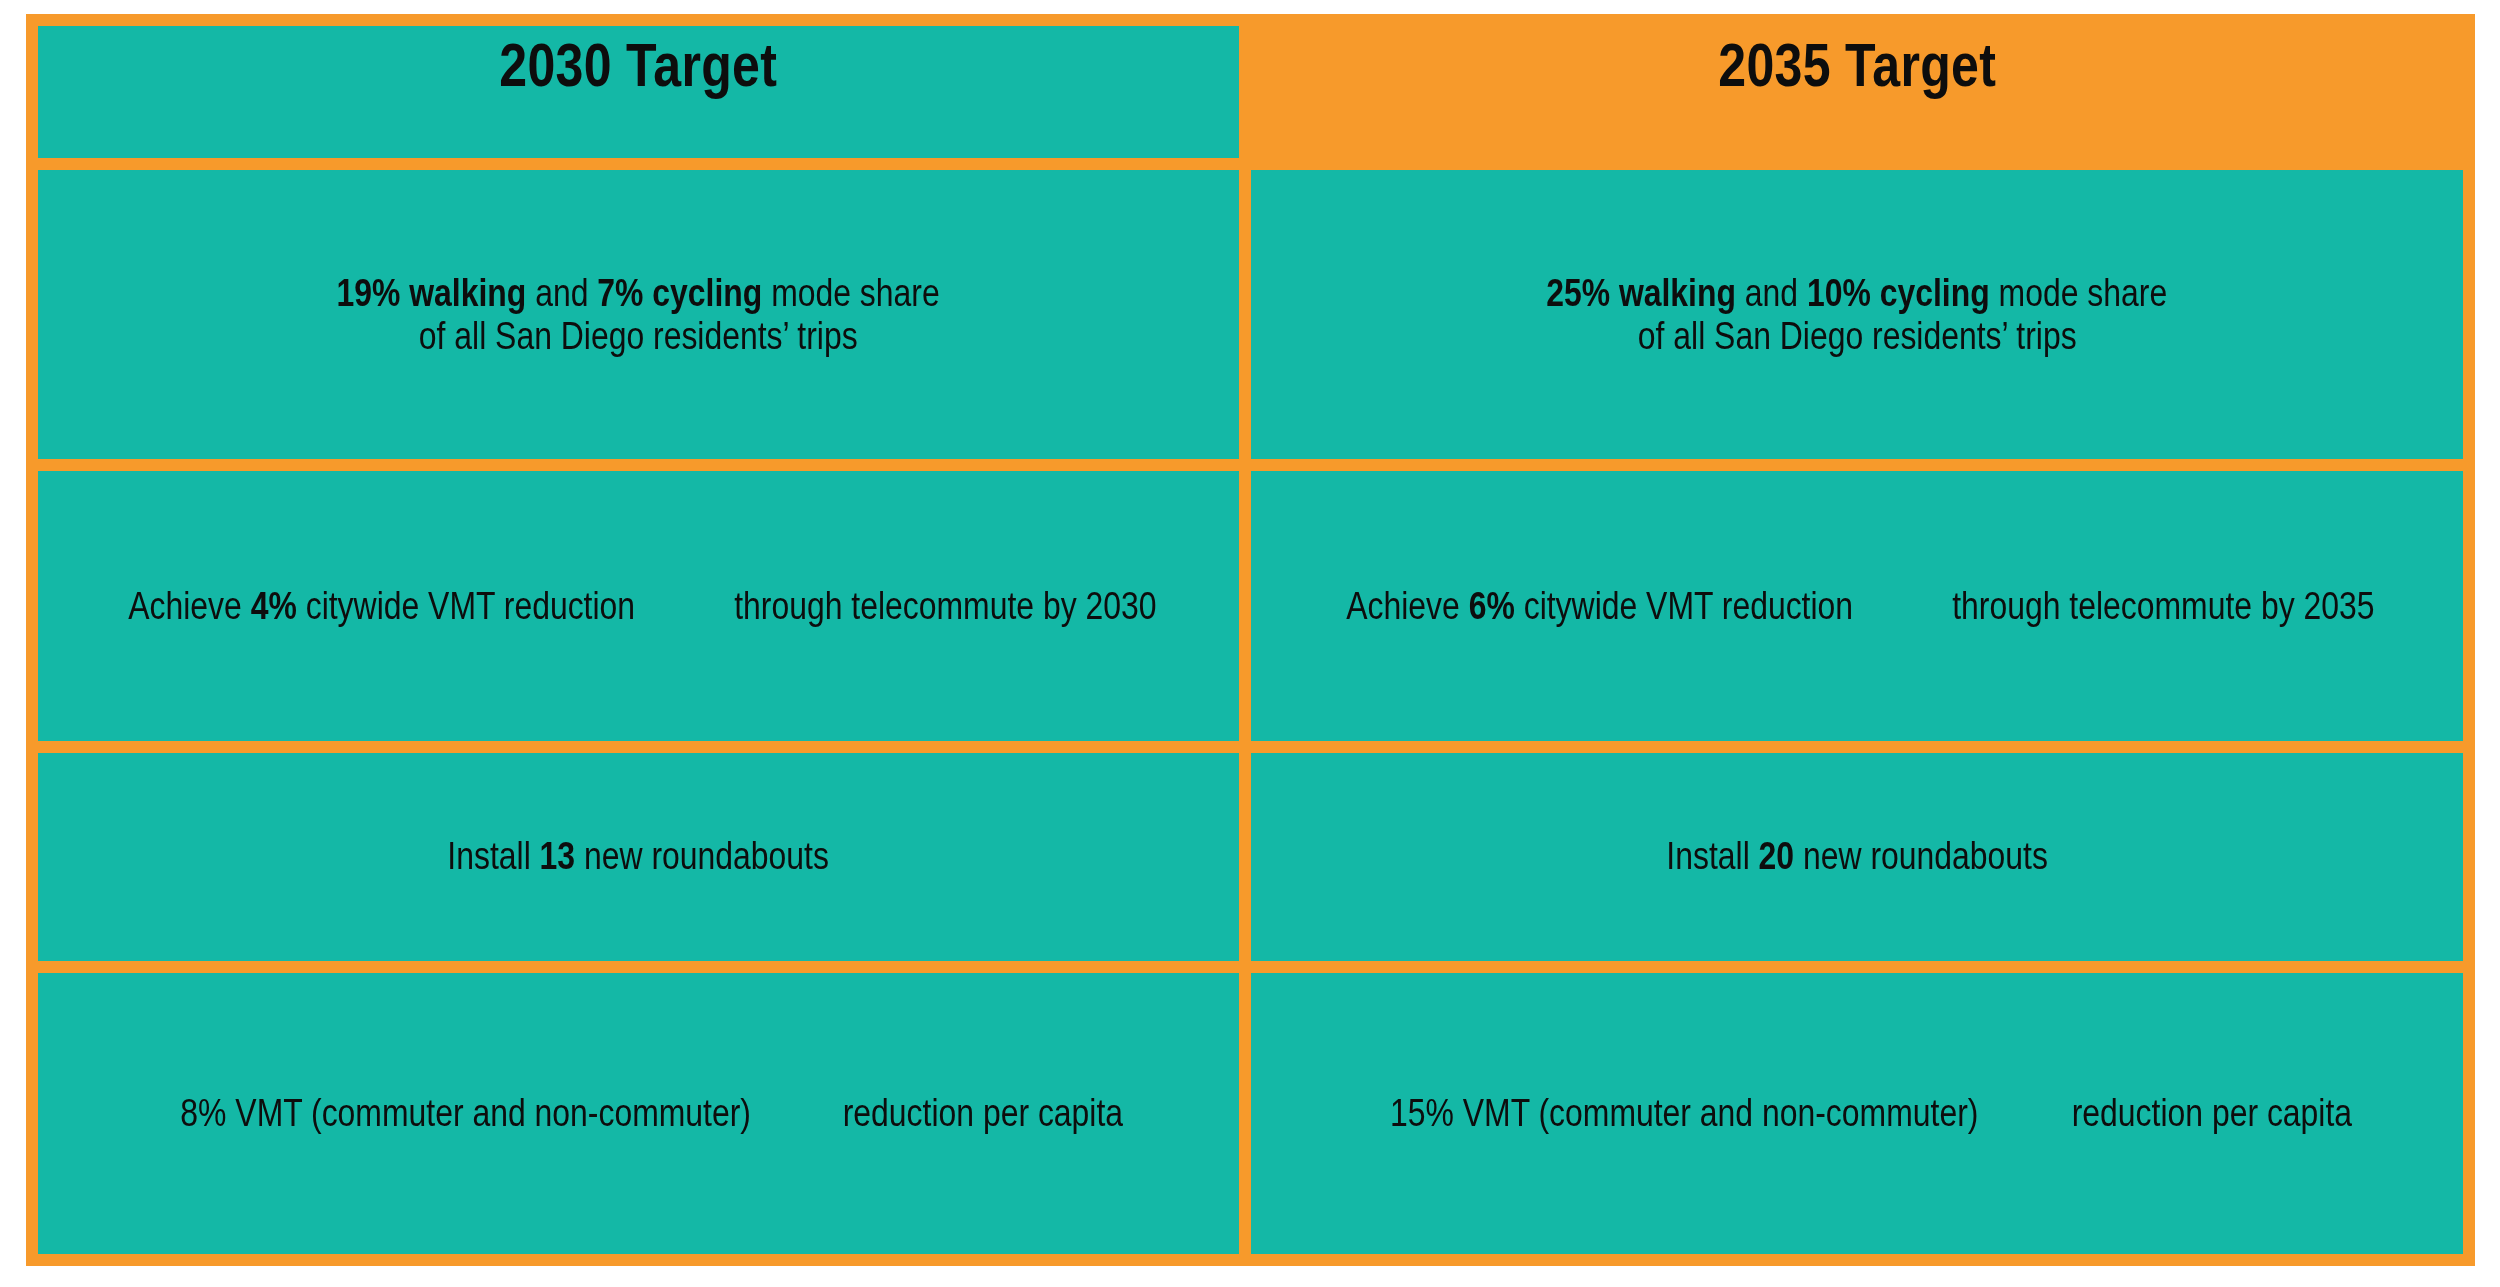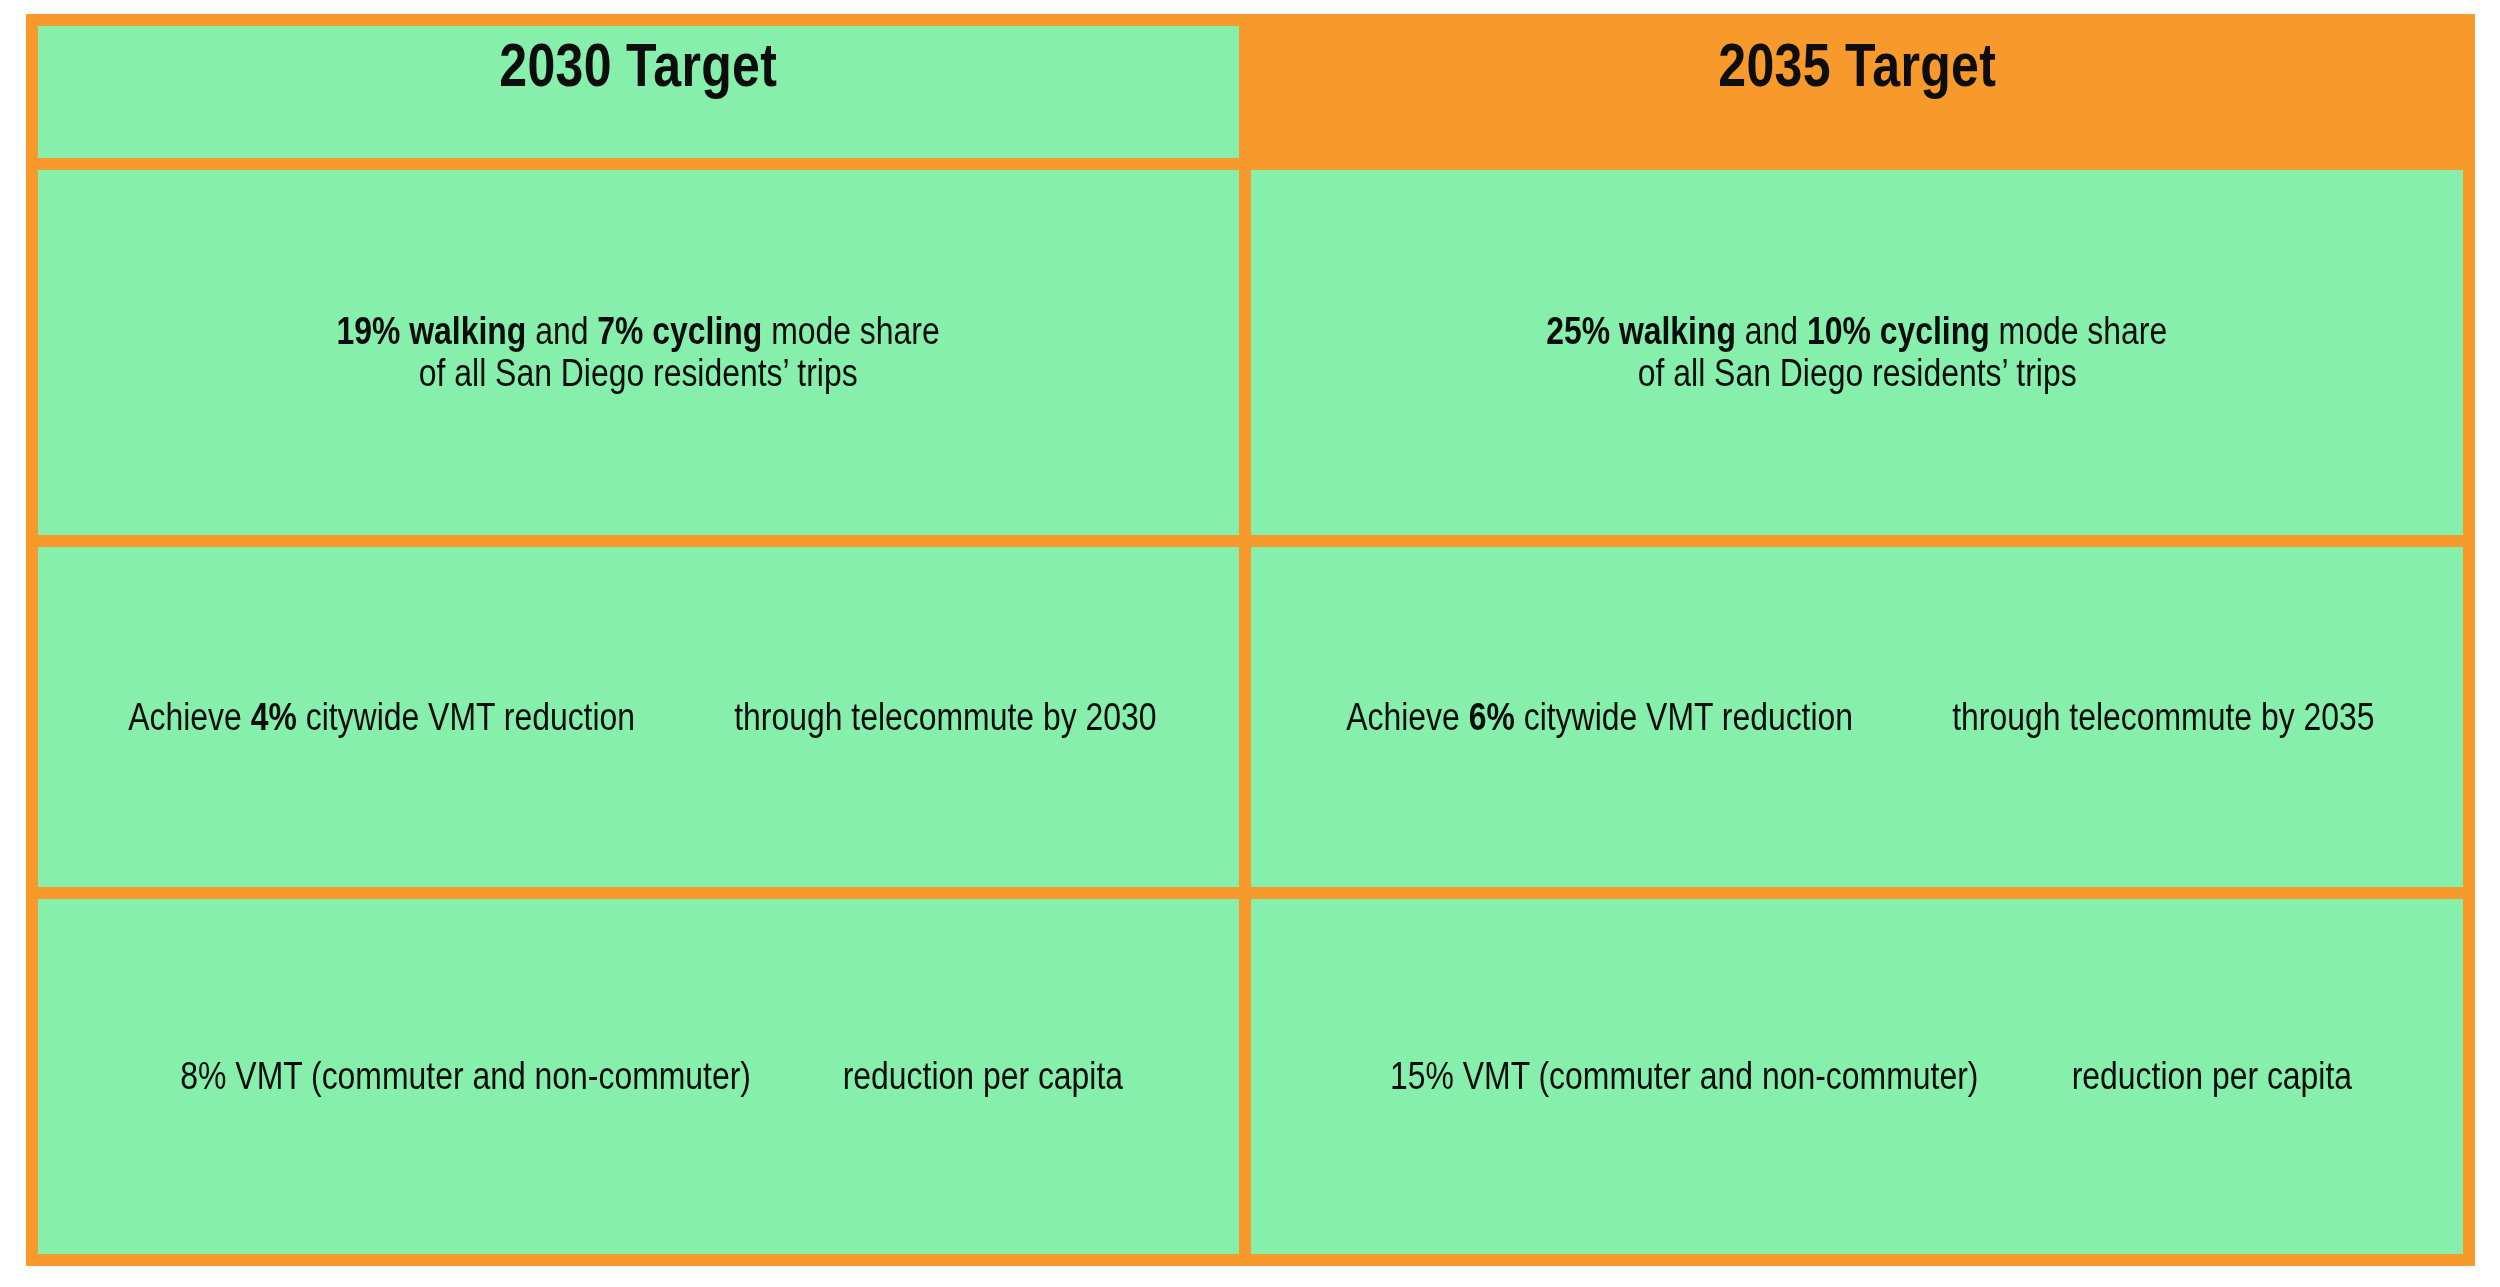--- a/index.html
+++ b/index.html
@@ -35,7 +35,7 @@
     box-sizing: border-box;
     text-align: center;
     vertical-align: middle;
-    background: #86efac;
+    background: #14b8a6;
     color: #0d0d0d;
     padding: 4px 28px;
   }

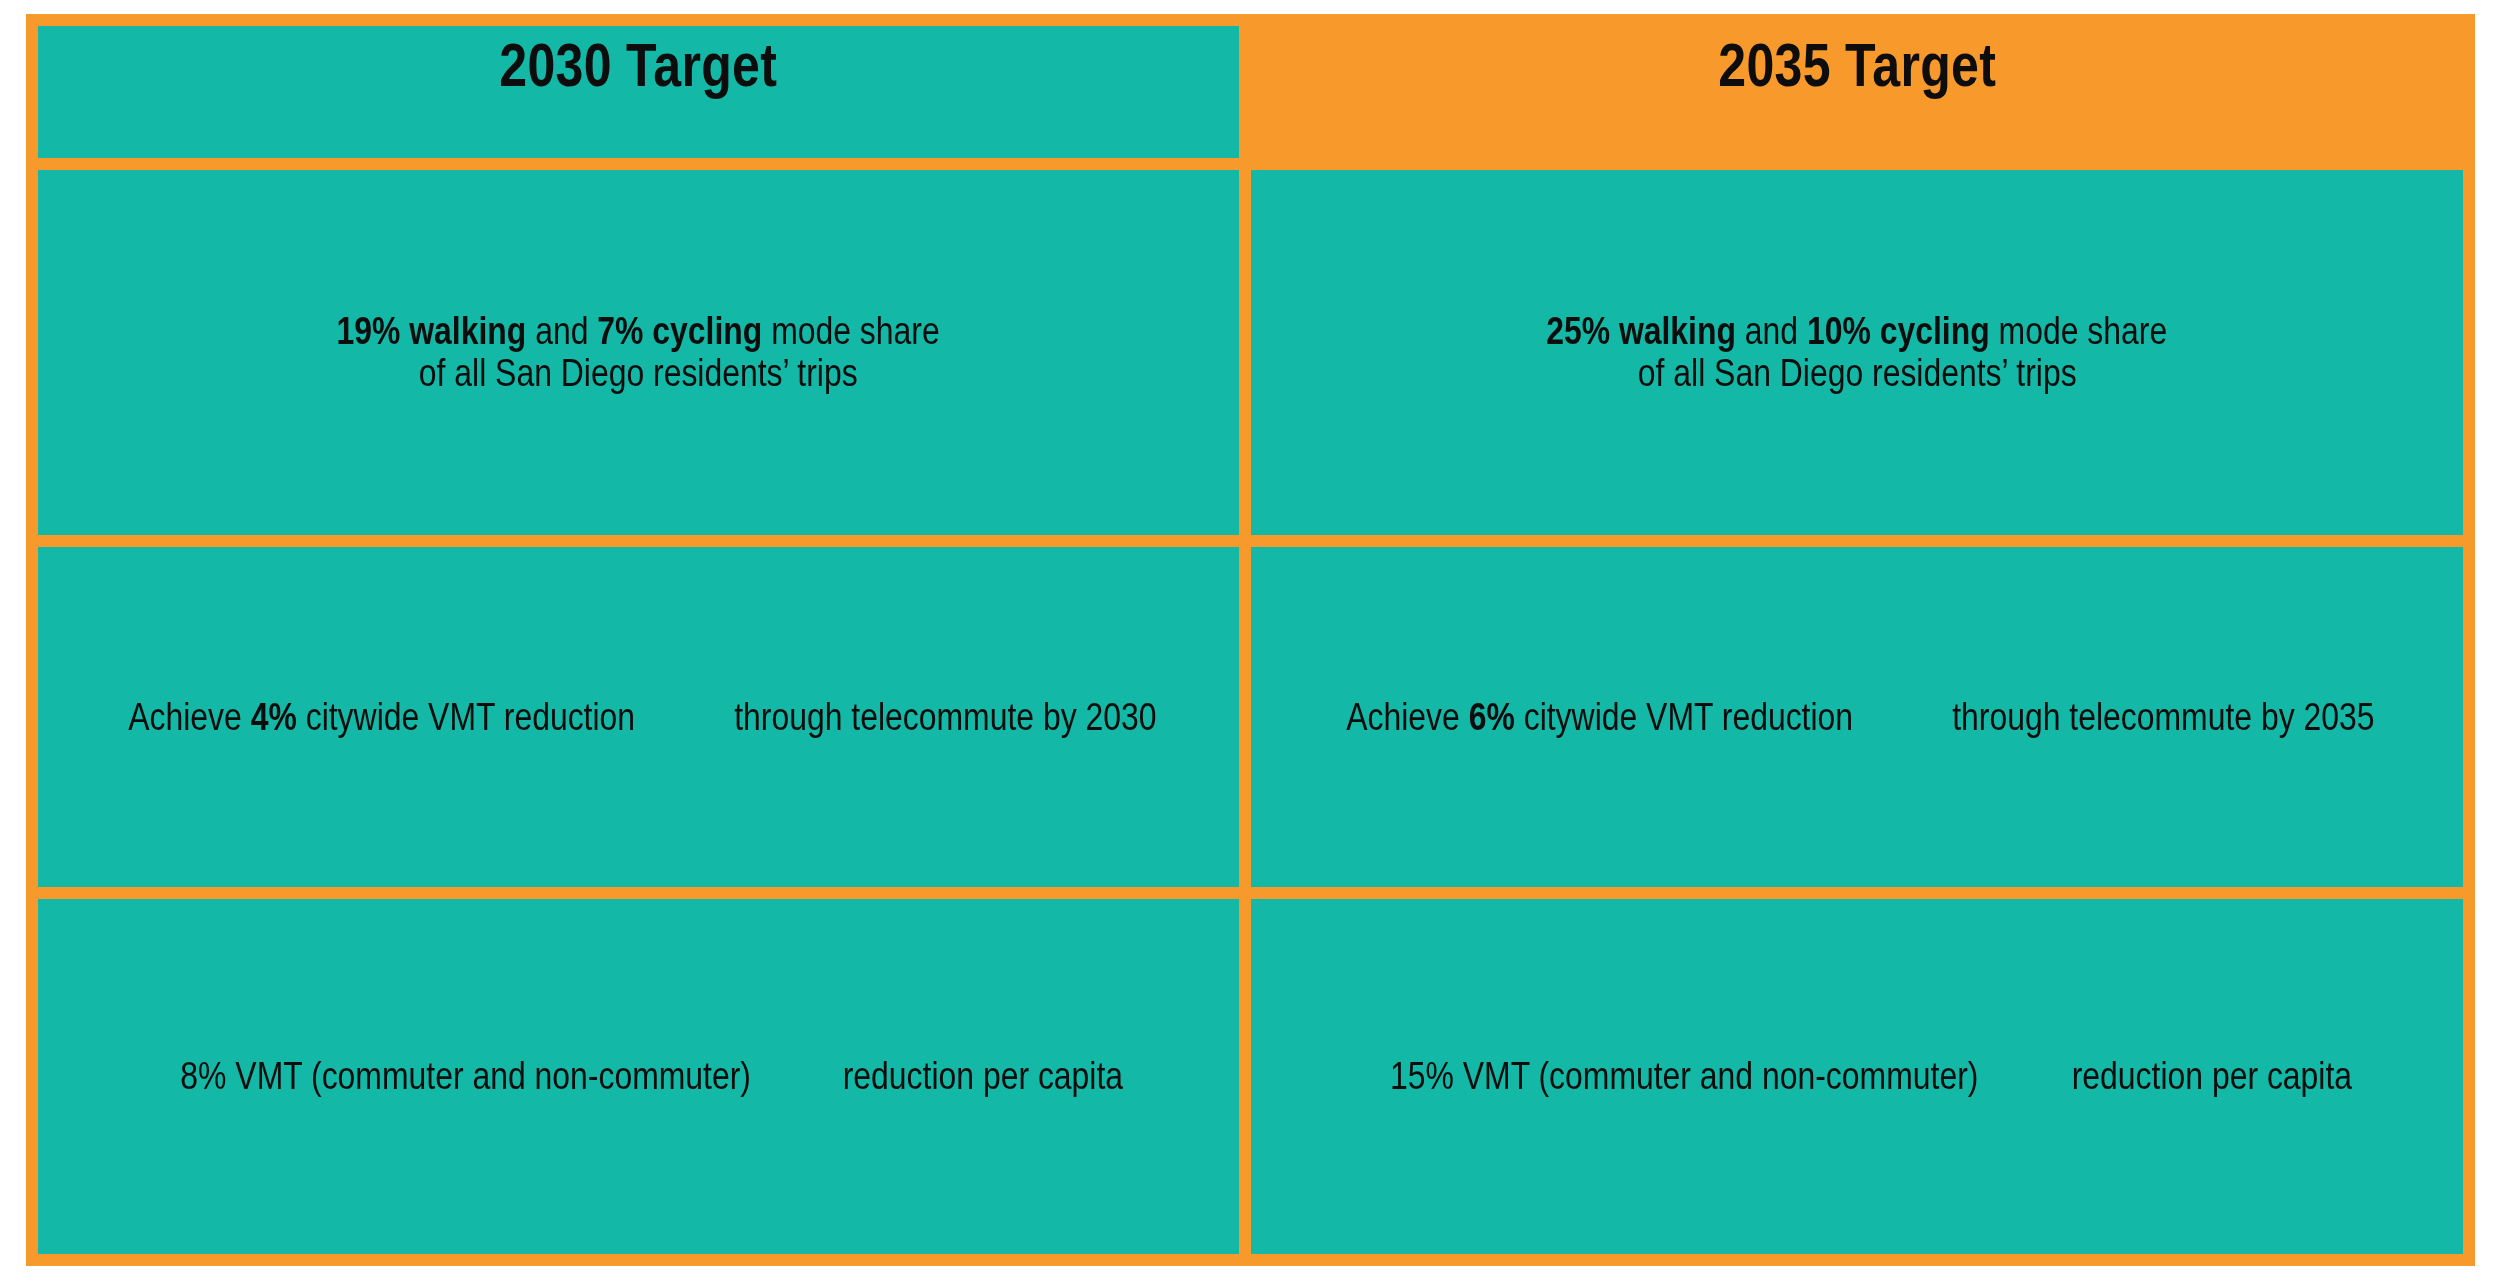--- a/index.html
+++ b/index.html
@@ -122,6 +122,14 @@
         </td>
       </tr>
 
+      <tr class="row-4">
+        <td class="body-cell c-left c-right r-bottom">
+          <div class="body-text"><span>Install </span><b>13</b><span> new roundabouts</span></div>
+        </td>
+        <td class="body-cell c-right r-bottom">
+          <div class="body-text"><span>Install </span><b>20</b><span> new roundabouts</span></div>
+        </td>
+      </tr>
 
       <tr class="row-5">
         <td class="body-cell c-left c-right r-bottom">

